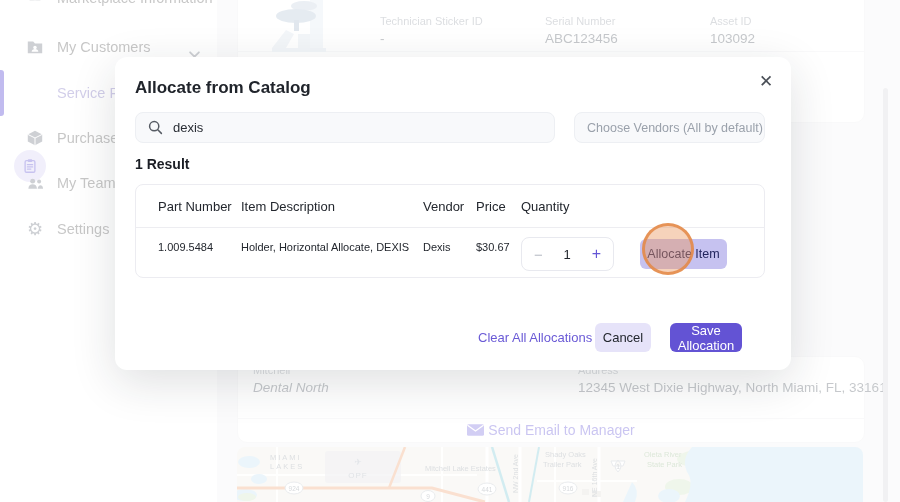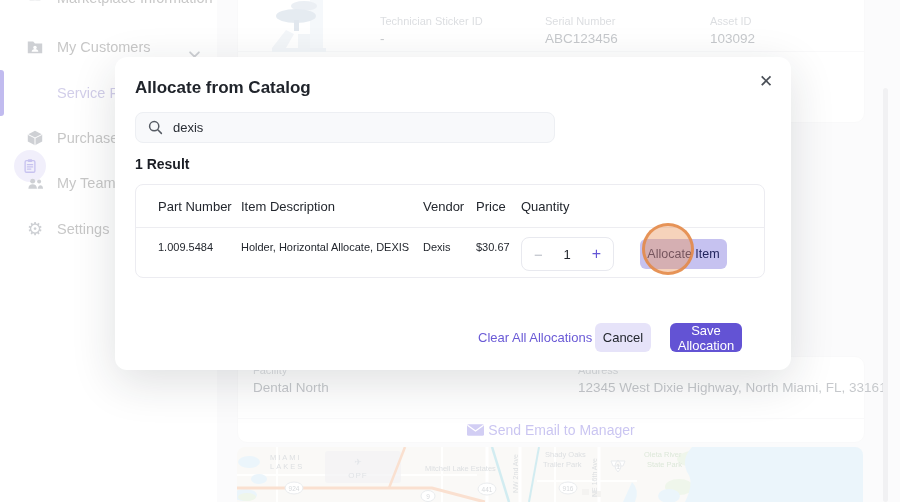--- a/index.html
+++ b/index.html
@@ -231,6 +231,12 @@
       <input type="text" value="dexis" style="">
     </div>
 
+    <div class="vendor-dd">
+      <span>Choose Vendors (All by default)</span>
+      <svg width="12" height="8" viewBox="0 0 12 8">
+          <path d="M1 1.5l5 5 5-5" fill="none" stroke="#3f444c" stroke-width="1.8" stroke-linecap="round"></path>
+        </svg>
+    </div>
 
     <div class="results-count">1 Result</div>
 

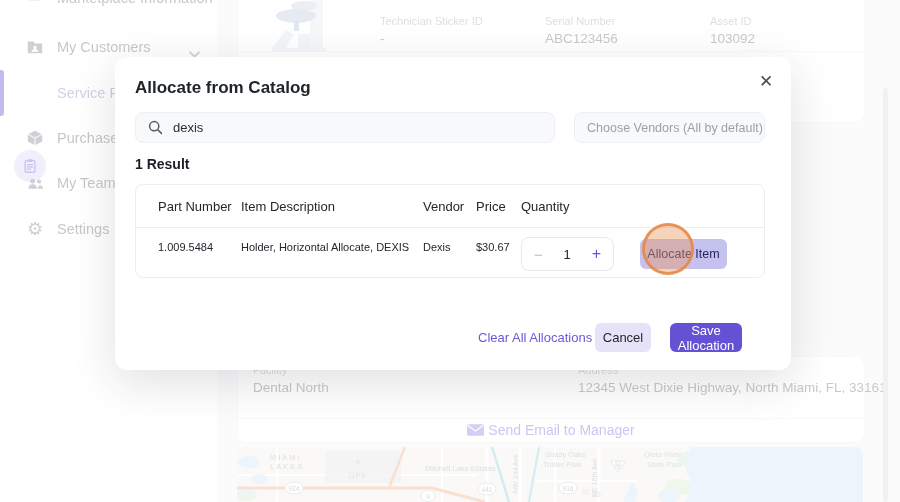--- a/index.html
+++ b/index.html
@@ -147,7 +147,7 @@
   <div class="card" style="left:237px; top:356px; width:628px; height:87px;">
     <div style="position:absolute; left:0; top:61px; width:626px; height:1px; background:#f1f1f3;"></div>
   </div>
-  <span class="field-label" style="left:253px; top:364px;">Facility</span>
+  <span class="field-label" style="left:253px; top:364px;">Mitchell</span>
   <span class="field-value" style="left:253px; top:380px;">Dental North</span>
   <span class="field-label" style="left:578px; top:364px;">Address</span>
   <span class="field-value" style="left:578px; top:380px;">12345 West Dixie Highway, North Miami, FL, 33161</span>

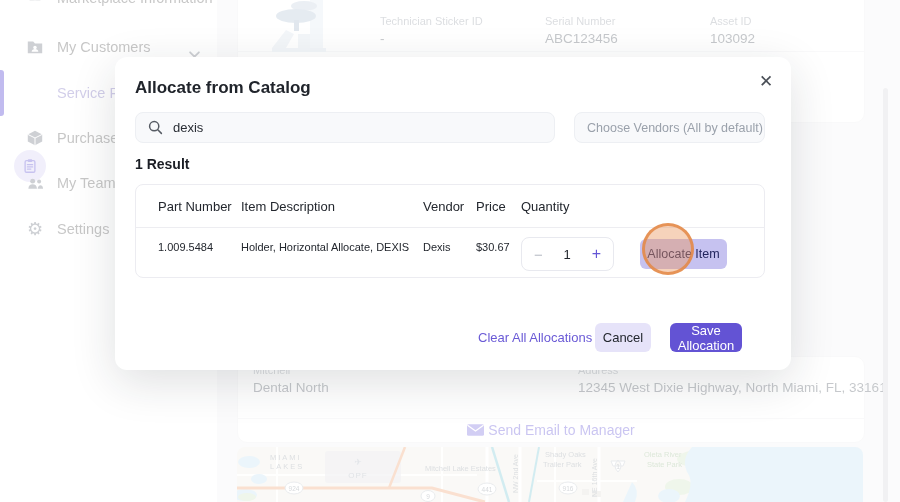--- a/index.html
+++ b/index.html
@@ -148,7 +148,7 @@
     <div style="position:absolute; left:0; top:61px; width:626px; height:1px; background:#f1f1f3;"></div>
   </div>
   <span class="field-label" style="left:253px; top:364px;">Mitchell</span>
-  <span class="field-value" style="left:253px; top:380px;">Dental North</span>
+  <span class="field-value" style="left:253px; top:380px;font-style:italic;">Dental North</span>
   <span class="field-label" style="left:578px; top:364px;">Address</span>
   <span class="field-value" style="left:578px; top:380px;">12345 West Dixie Highway, North Miami, FL, 33161</span>
 

